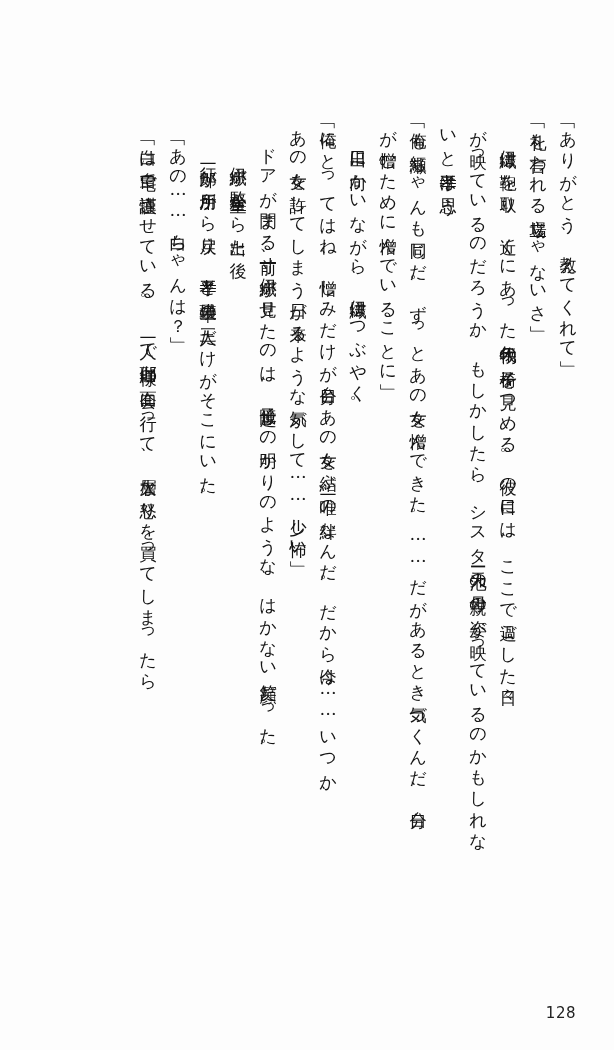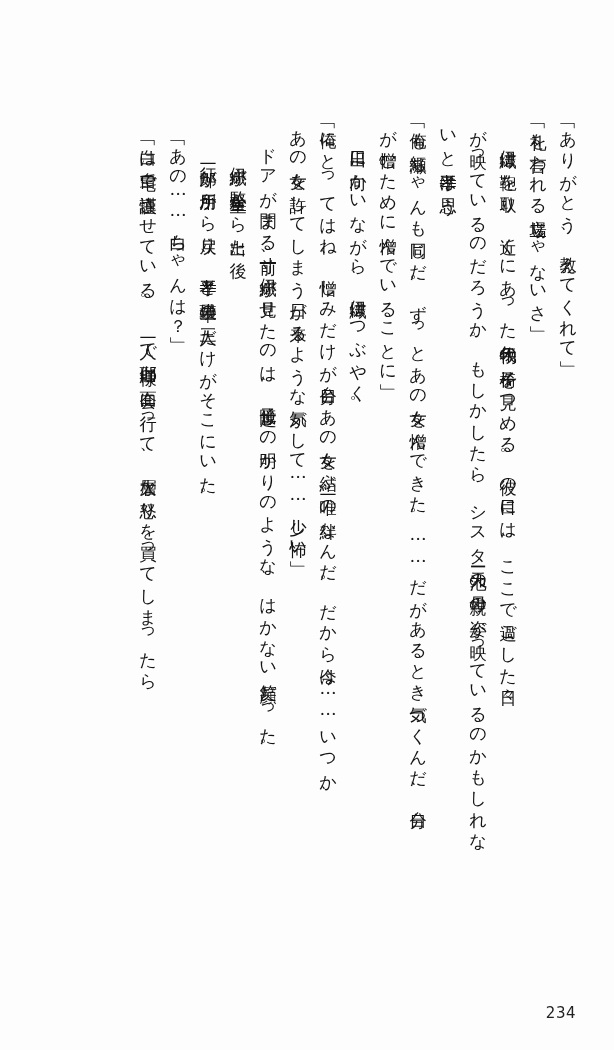--- a/index.html
+++ b/index.html
@@ -83,7 +83,7 @@
       <div class="vline indent">「白は自宅で謹慎させている。　一人で伽耶様に面会に行って、大層な怒りを買ってしまったら</div>
     </div>
 
-  <div class="page-number">234</div>
+  <div class="page-number">128</div>
 
 </div>
 

